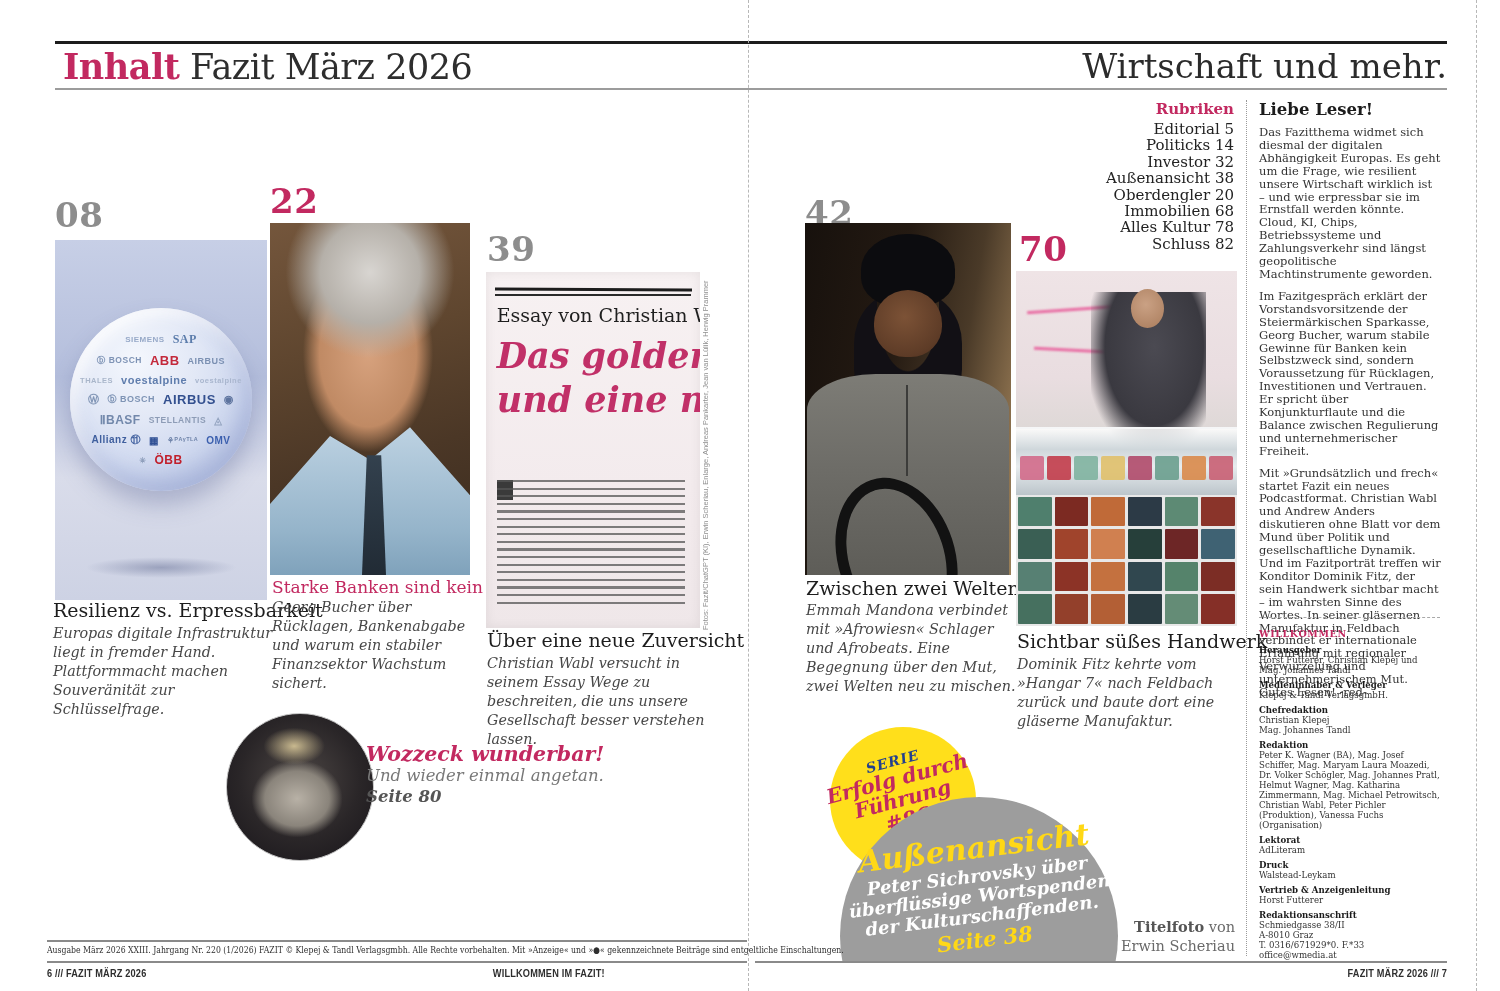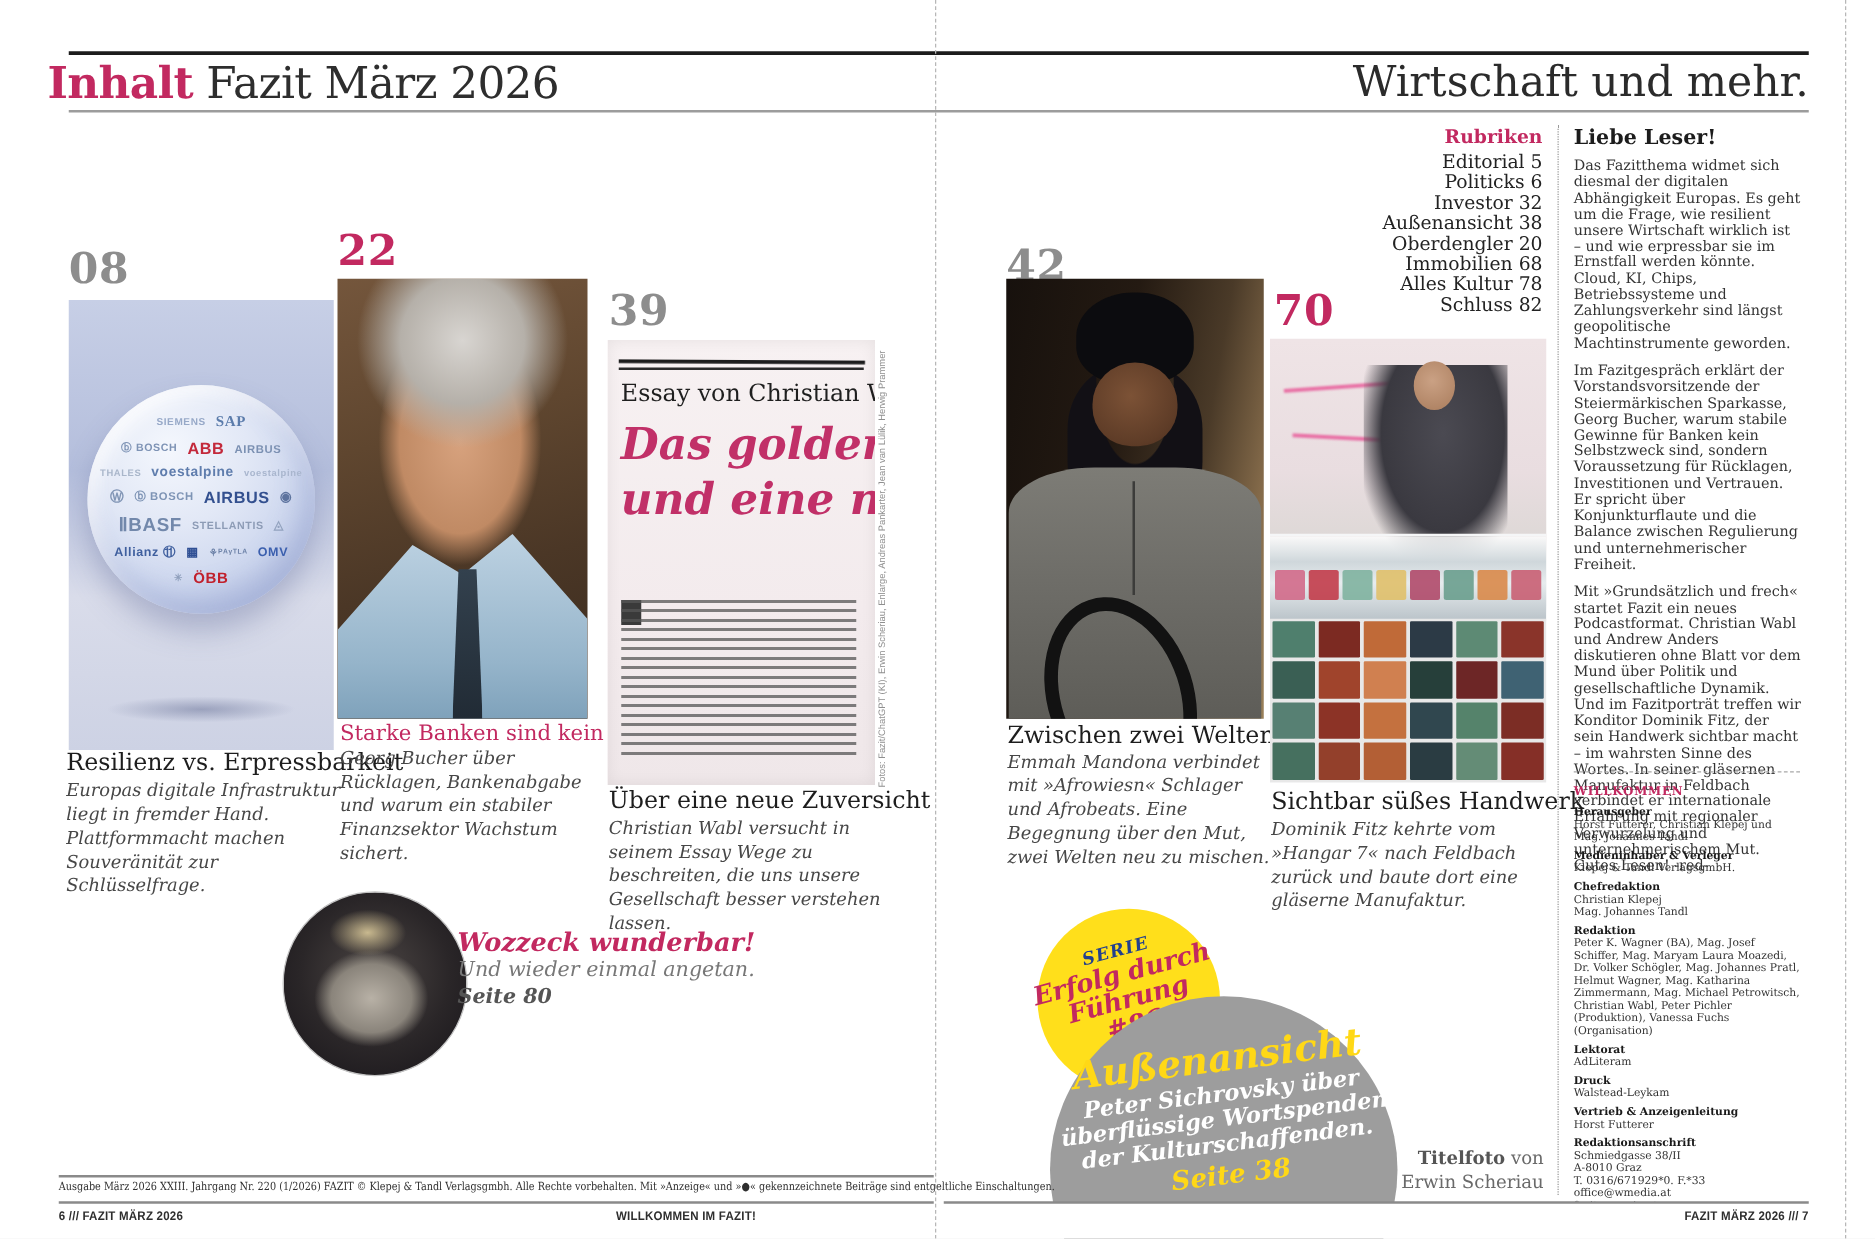--- a/index.html
+++ b/index.html
@@ -13,7 +13,7 @@
   
   .rule-thick{left:55px;top:41px;width:1392px;height:3px;background:#1c1c1c;}
   .rule-thin{left:55px;top:88px;width:1392px;height:2px;background:#9c9c9c;}
-  .hdr-title{left:38px;top:46px;font-size:35px;letter-spacing:-0.5px;white-space:nowrap;}
+  .hdr-title{left:63px;top:46px;font-size:35px;letter-spacing:-0.5px;white-space:nowrap;}
   .hdr-title .accent{color:#c22960;font-weight:bold;}
   .hdr-right{right:53px;top:46px;font-size:34px;color:#2b2b2b;white-space:nowrap;}
 

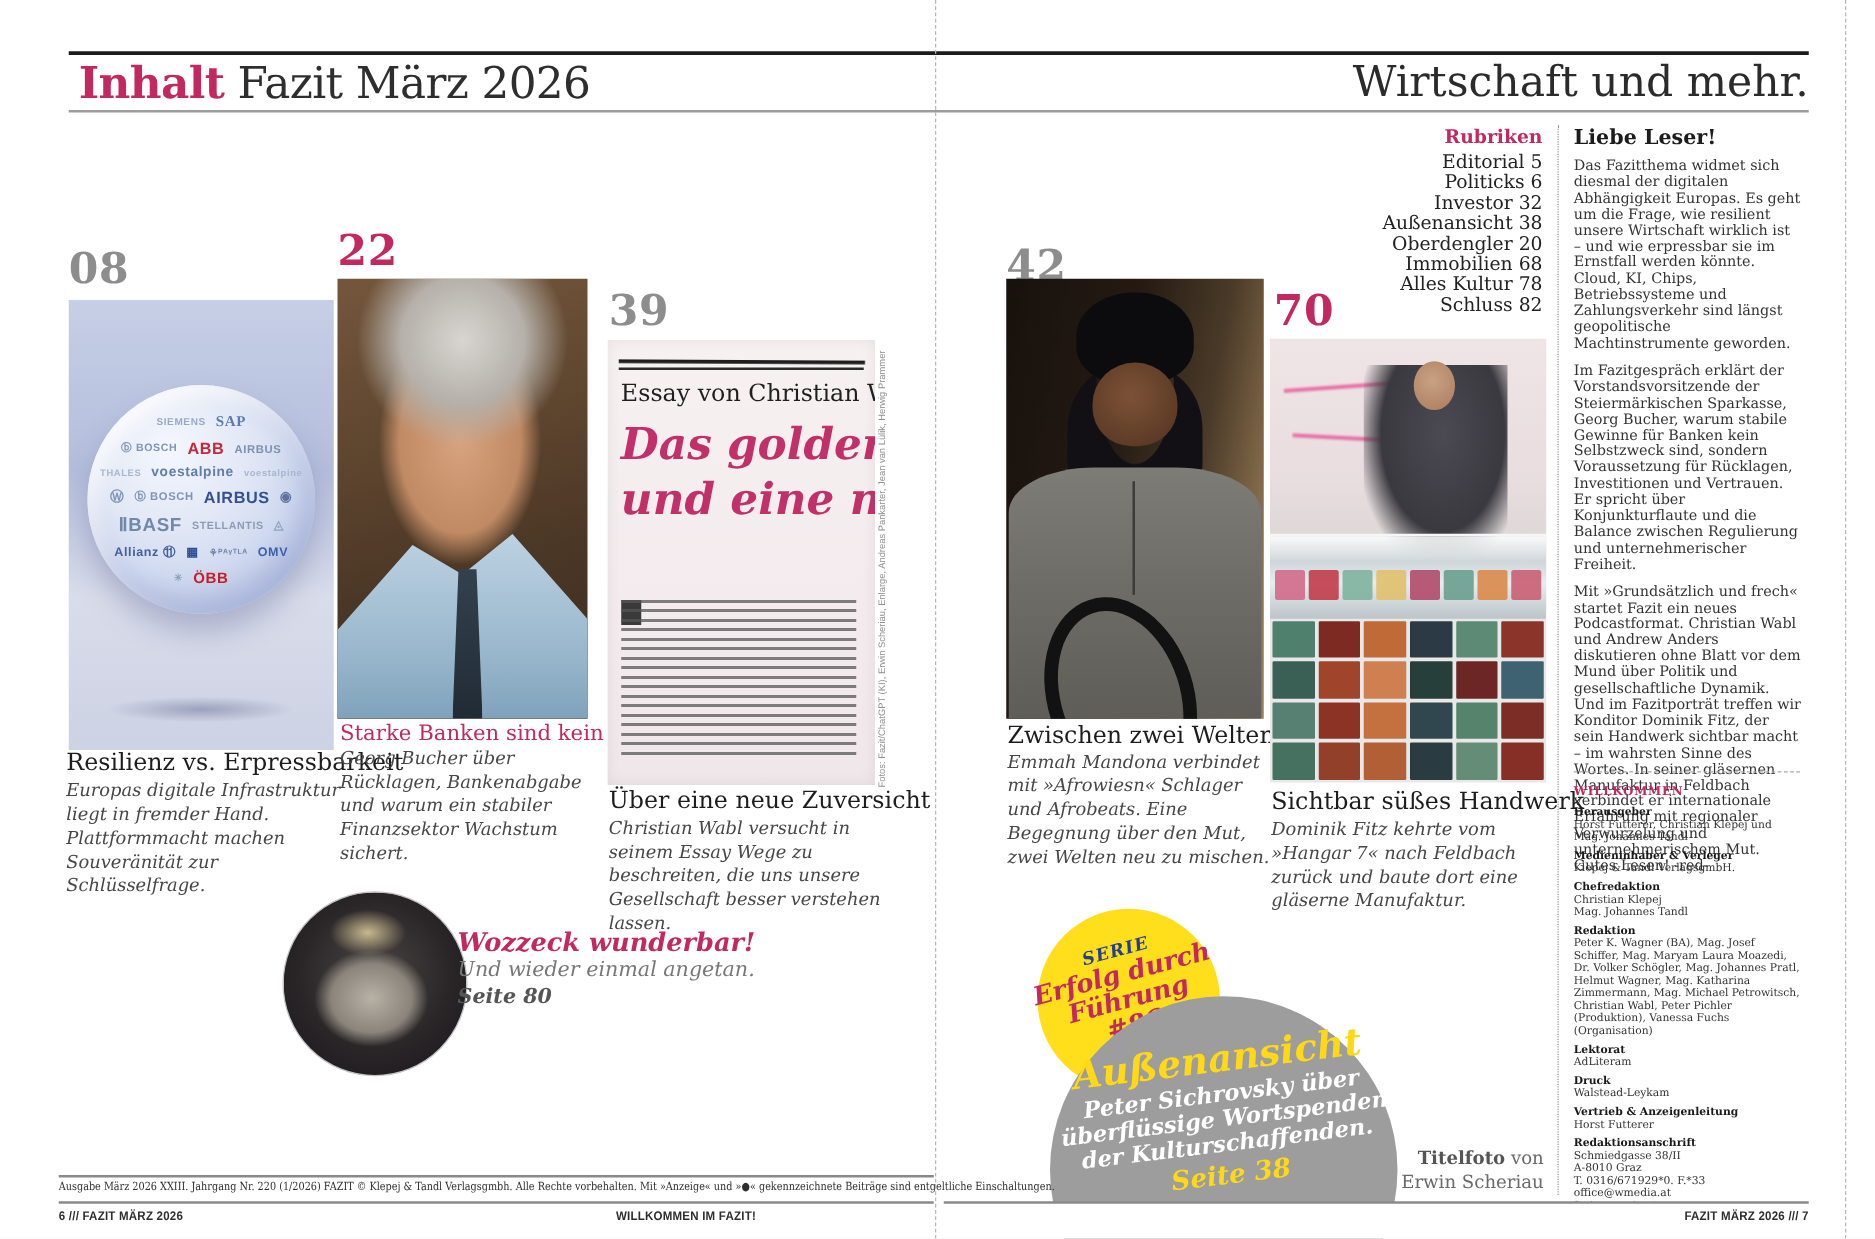--- a/index.html
+++ b/index.html
@@ -295,7 +295,7 @@
     <div class="rub-head">Rubriken</div>
     <div>
         <div class="rubrik-item">Editorial 5</div>
-        <div class="rubrik-item">Politicks 6</div>
+        <div class="rubrik-item">Politicks 14</div>
         <div class="rubrik-item">Investor 32</div>
         <div class="rubrik-item">Außenansicht 38</div>
         <div class="rubrik-item">Oberdengler 20</div>

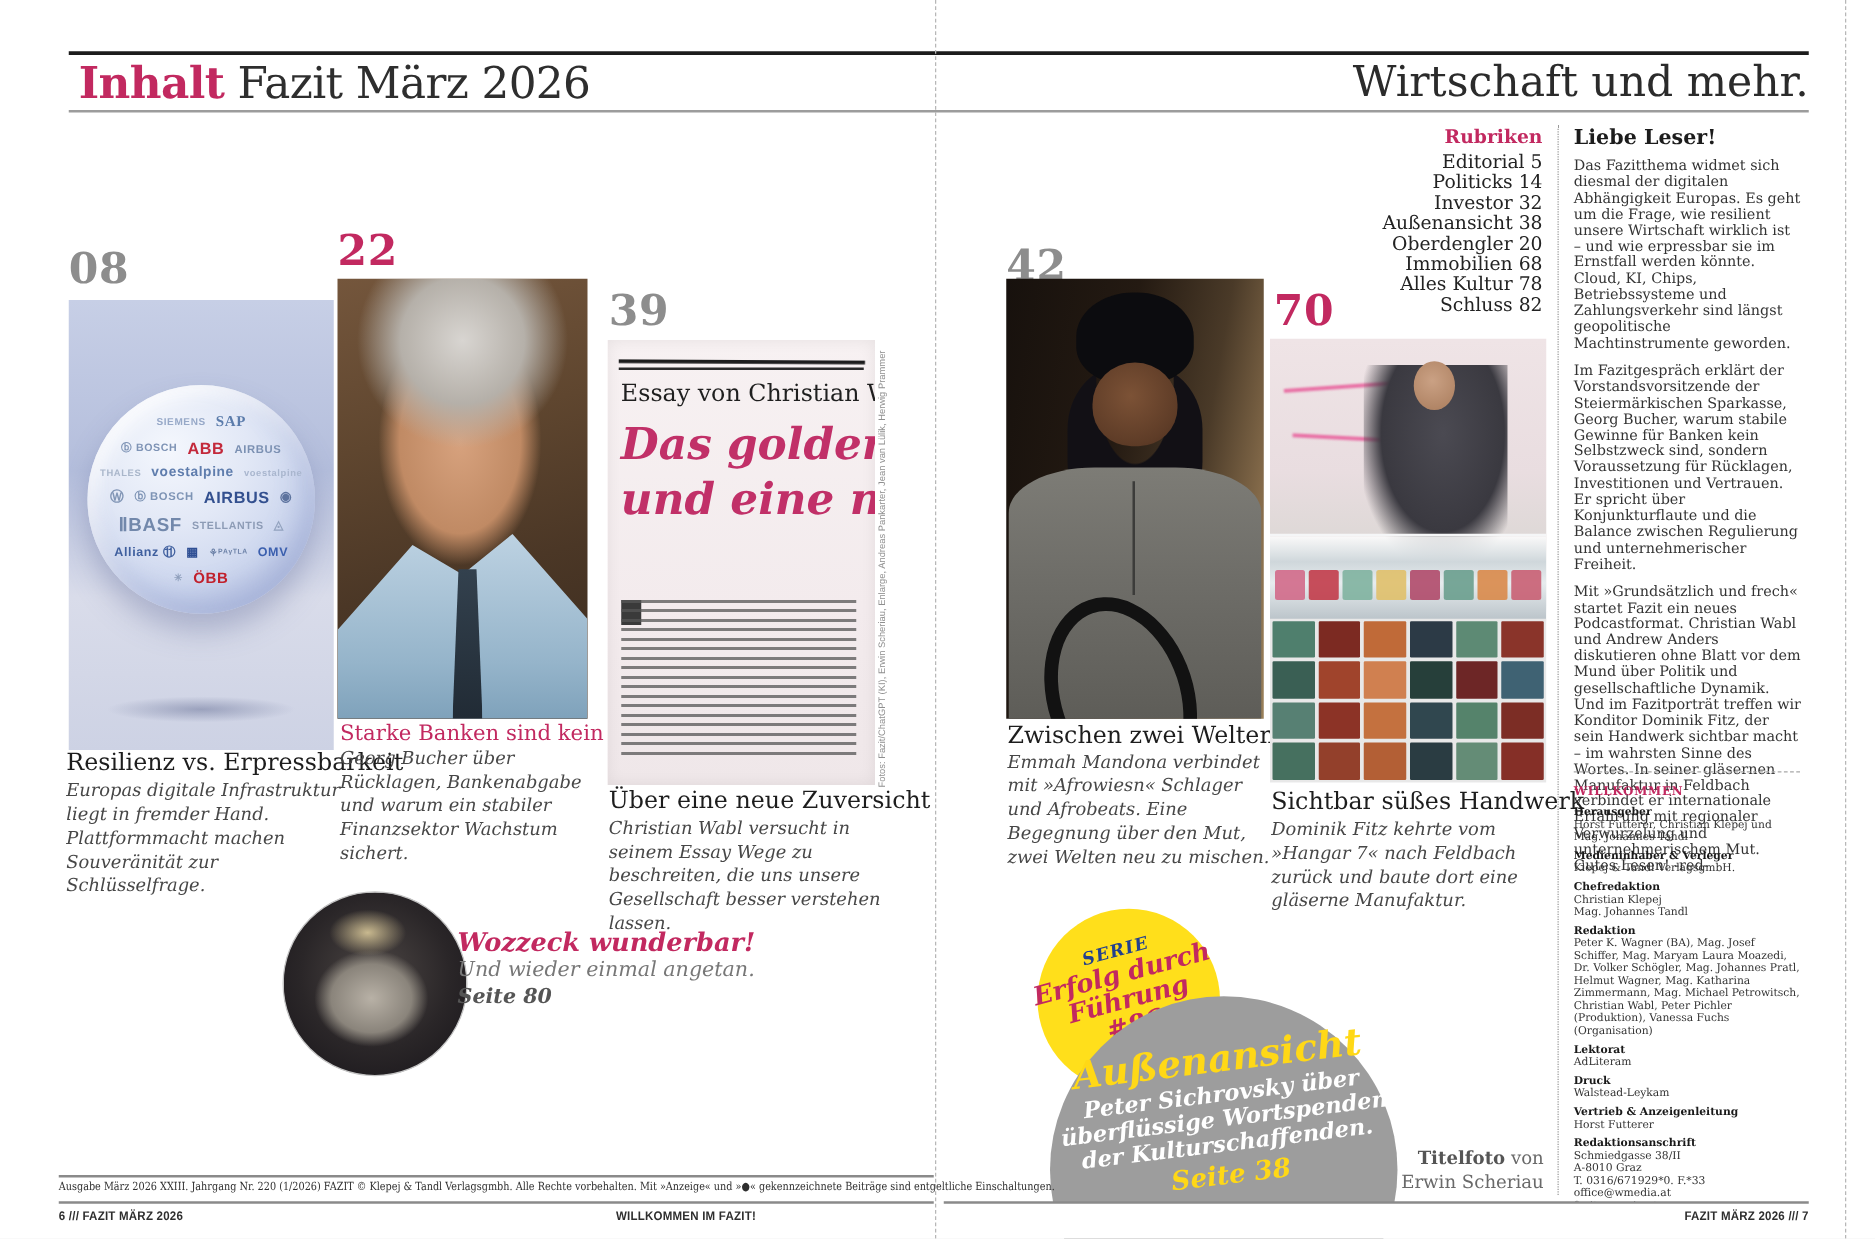--- a/index.html
+++ b/index.html
@@ -181,7 +181,7 @@
           <span style="color: rgb(93, 115, 158); font-size: 11px;">◉</span>
         </div>
         <div class="sphere-row">
-          <span style="color: rgb(114, 136, 171); font-size: 15px; text-align: right;">ⅡBASF</span>
+          <span style="color: rgb(114, 136, 171); font-size: 12px; text-align: right;">ⅡBASF</span>
           <span style="color: rgb(141, 156, 182); font-size: 8.5px;">STELLANTIS</span>
           <span style="color: rgb(147, 163, 191); font-size: 10px;">◬</span>
         </div>

